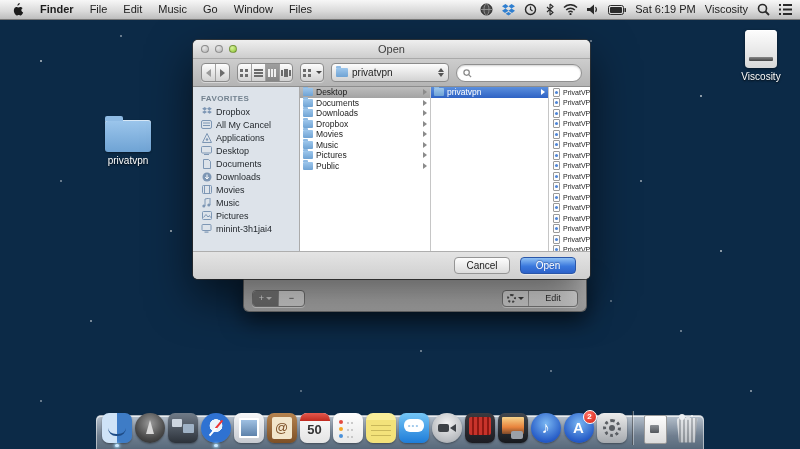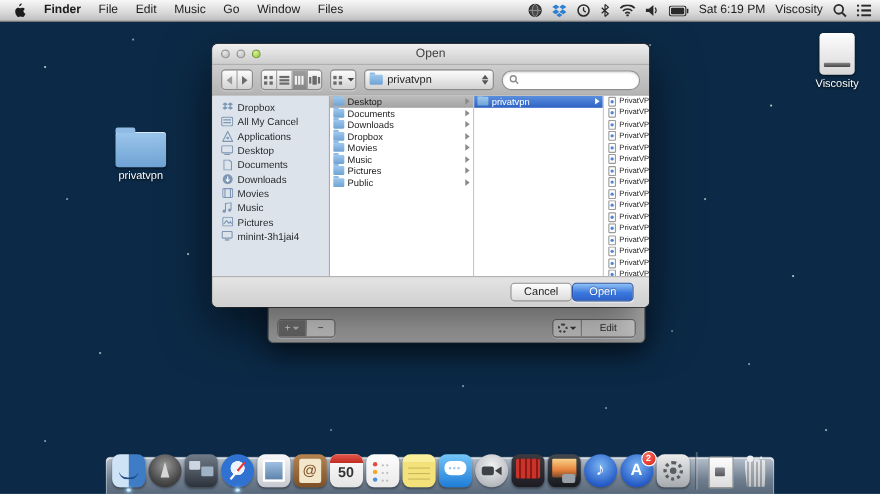--- a/index.html
+++ b/index.html
@@ -432,6 +432,7 @@
   <div class="content">
 
     <div class="sidebar">
+      <div class="sb-header">FAVORITES</div>
       <div class="sb-item">
         <span class="sb-ico">
             <svg width="10" height="9" viewBox="0 0 13 12">

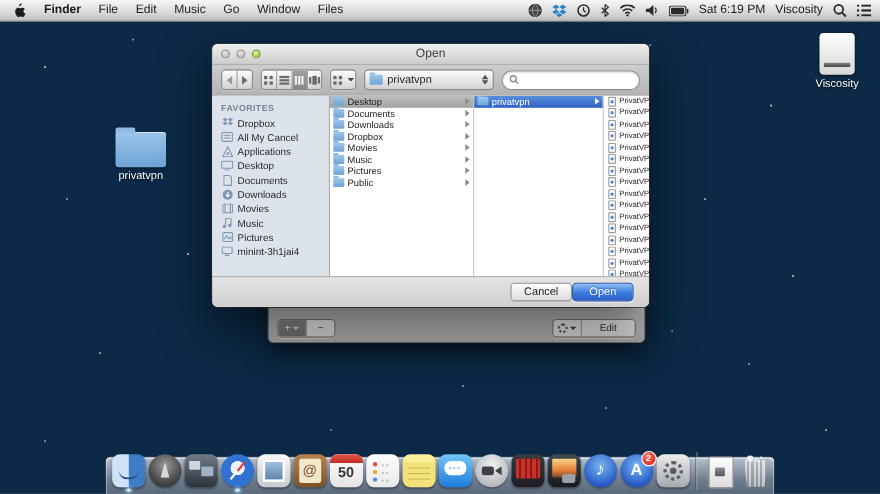--- a/index.html
+++ b/index.html
@@ -154,7 +154,7 @@
     border-radius:50%;background:#4f86d8;}
 
   .btnbar{height:27px;background:linear-gradient(#e4e4e4,#cfcfcf);border-top:1px solid #aeaeae;
-    display:flex;align-items:center;justify-content:flex-end;padding:0 14px;}
+    display:flex;align-items:center;justify-content:flex-end;gap:10px;padding:0 14px;}
   .btn{height:17px;min-width:56px;border-radius:4px;font-size:10px;display:flex;
     align-items:center;justify-content:center;box-sizing:border-box;}
   .btn.cancel{background:linear-gradient(#fdfdfd,#dcdcdc);border:1px solid #959595;color:#222;}

